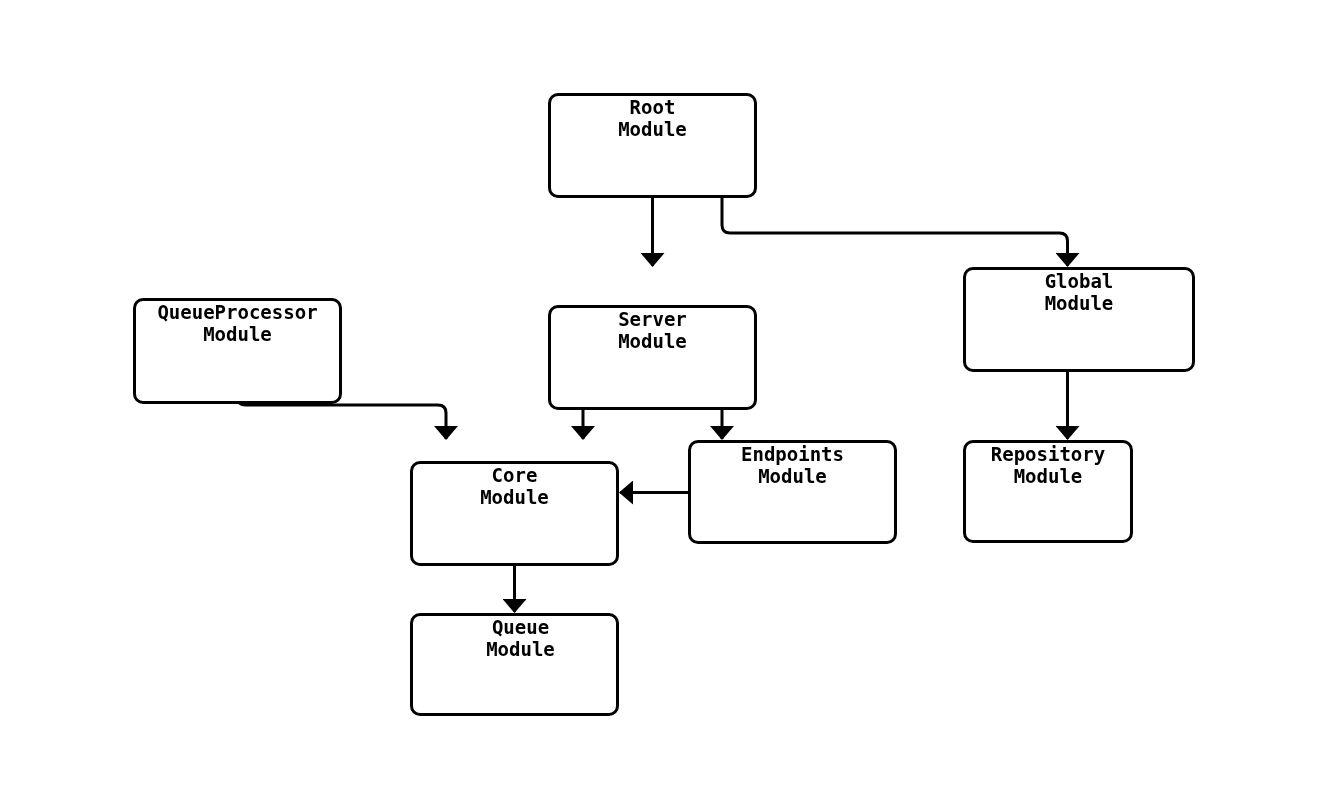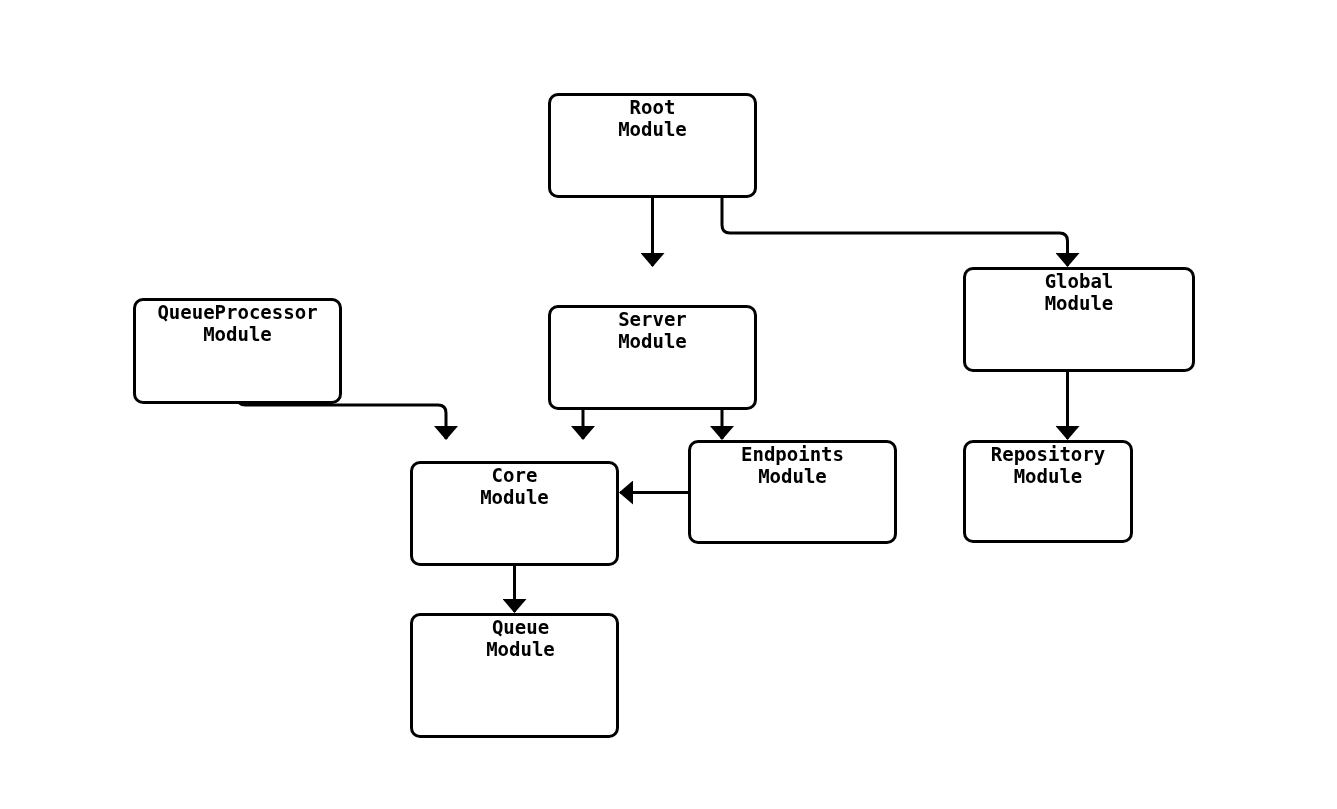--- a/index.html
+++ b/index.html
@@ -53,7 +53,7 @@
   .n-core          { left: 410px; top: 440px; width: 209px; height: 105px; margin-top: 21px; }
   .n-endpoints     { left: 688px; top: 440px; width: 209px; height: 104px; }
   .n-repository    { left: 963px; top: 440px; width: 170px; height: 103px; }
-  .n-queue         { left: 410px; top: 613px; width: 209px; height: 125px; padding-left: 12px; }
+  .n-queue         { left: 410px; top: 613px; width: 209px; height: 103px; padding-left: 12px; }
 </style>
 </head>
 <body>

